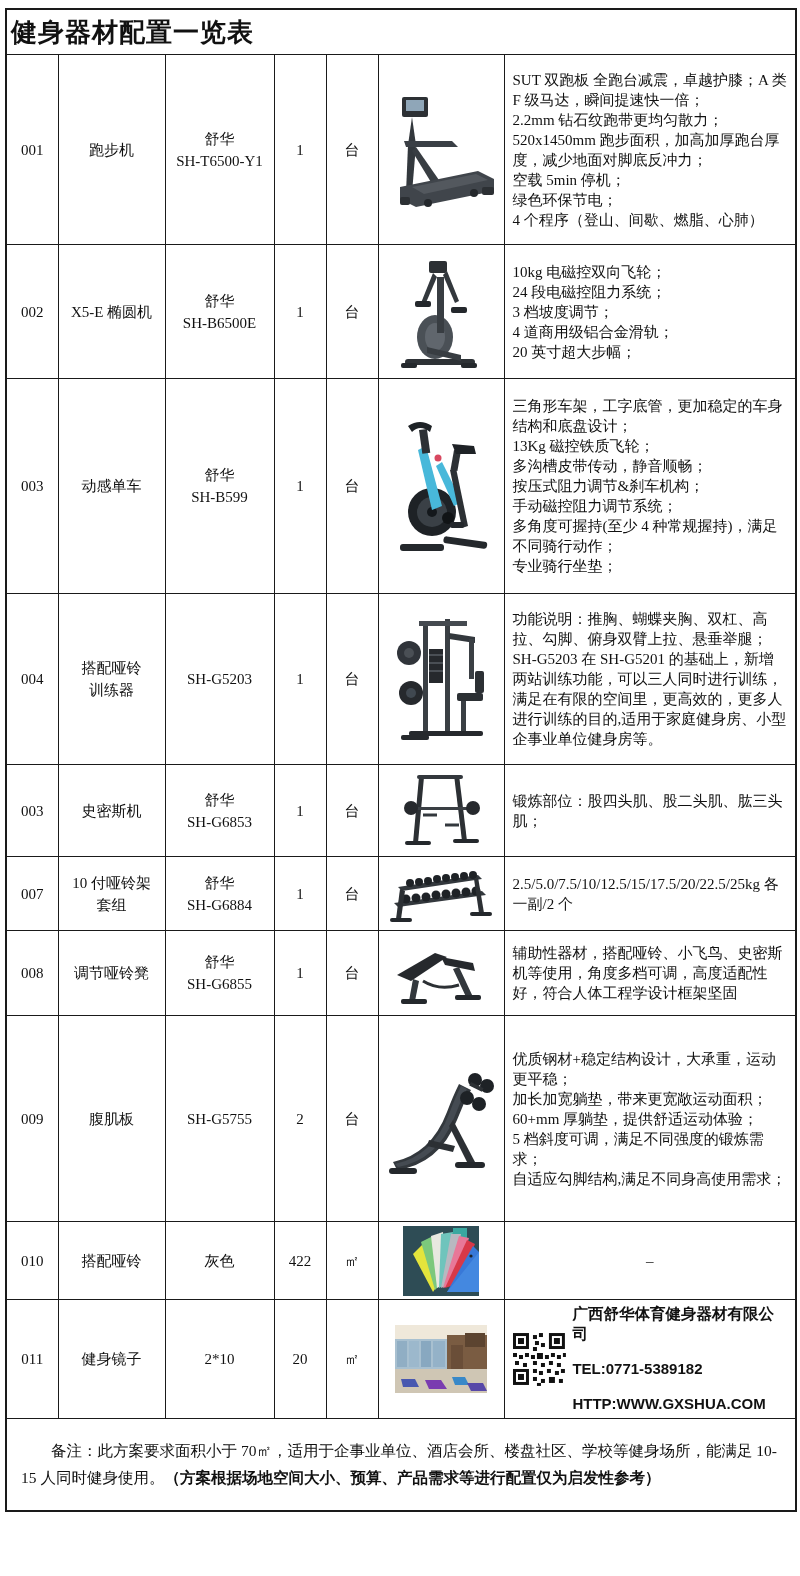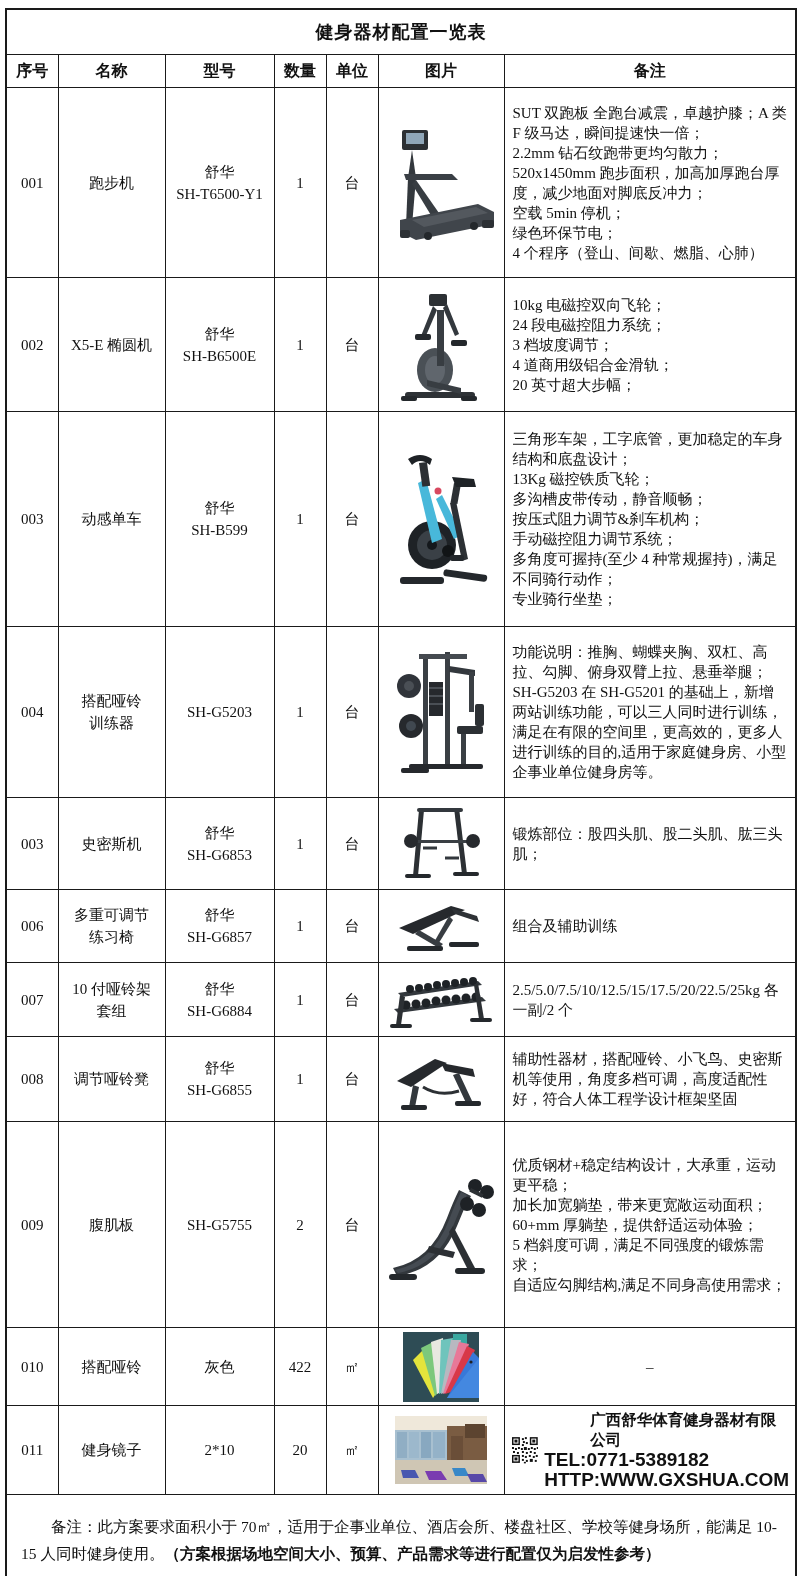--- a/index.html
+++ b/index.html
@@ -12,7 +12,7 @@
      font-size:15px;line-height:22px;overflow:hidden;}
   .c{text-align:center;}
   .title-cell{font-family:"Liberation Sans",sans-serif;font-weight:700;
-              font-size:18px;text-align:center;height:40px;letter-spacing:1px;}
+              font-size:26px;height:40px;letter-spacing:1px;}
   .head td{font-family:"Liberation Sans",sans-serif;font-weight:700;
            font-size:16px;text-align:center;height:28px;}
   .pre{white-space:pre-line;}

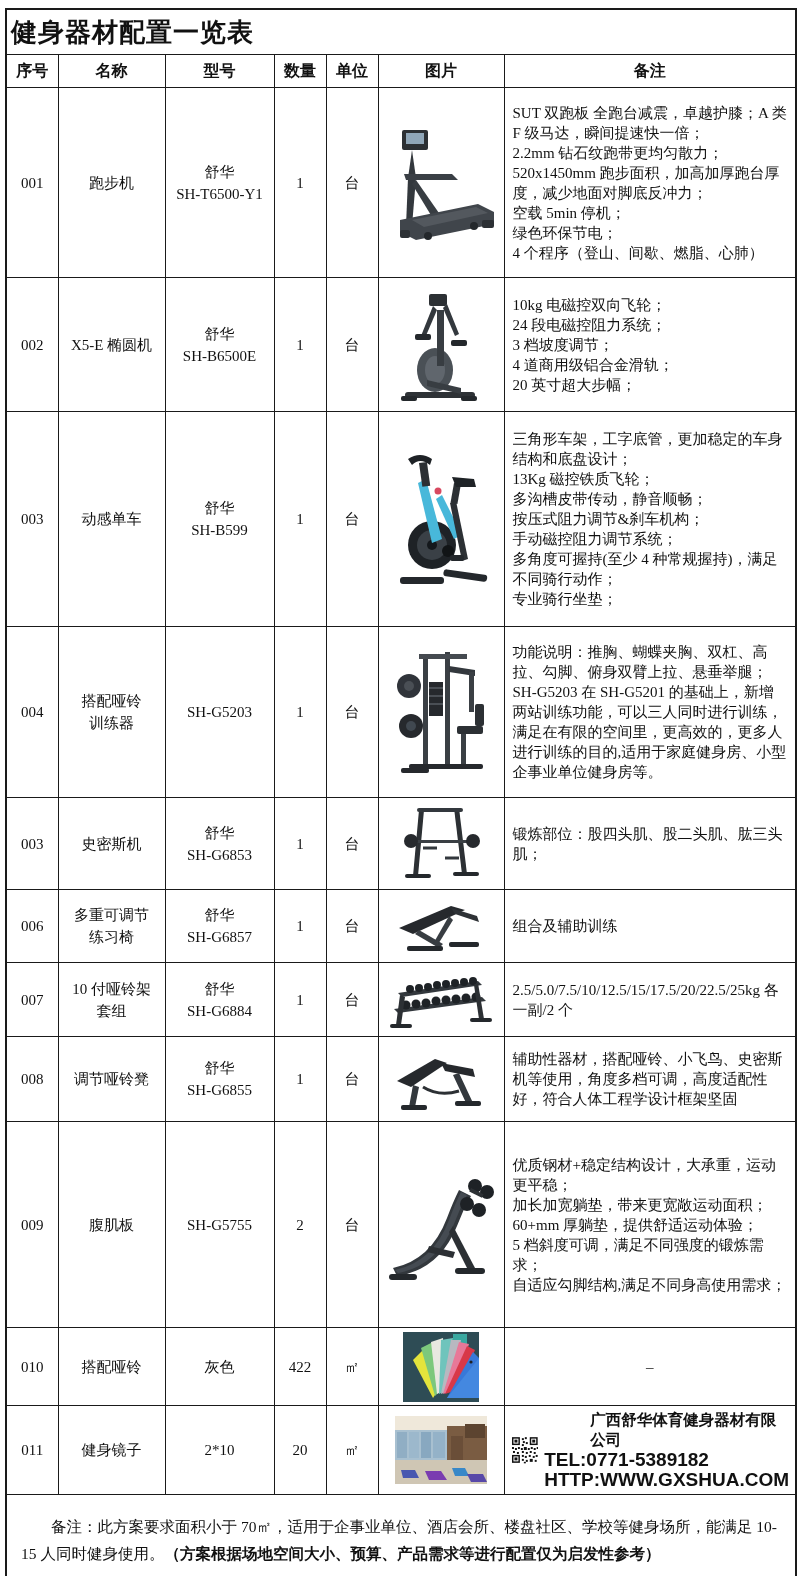--- a/index.html
+++ b/index.html
@@ -50,15 +50,6 @@
           <td colspan="7" class="title-cell">健身器材配置一览表</td>
         </tr>
 
-  <tr class="head" style="height:28px">
-    <td>序号</td>
-    <td>名称</td>
-    <td>型号</td>
-    <td>数量</td>
-    <td>单位</td>
-    <td>图片</td>
-    <td>备注</td>
-  </tr>
 
   <tr style="height:190px">
     <td class="c">001</td>

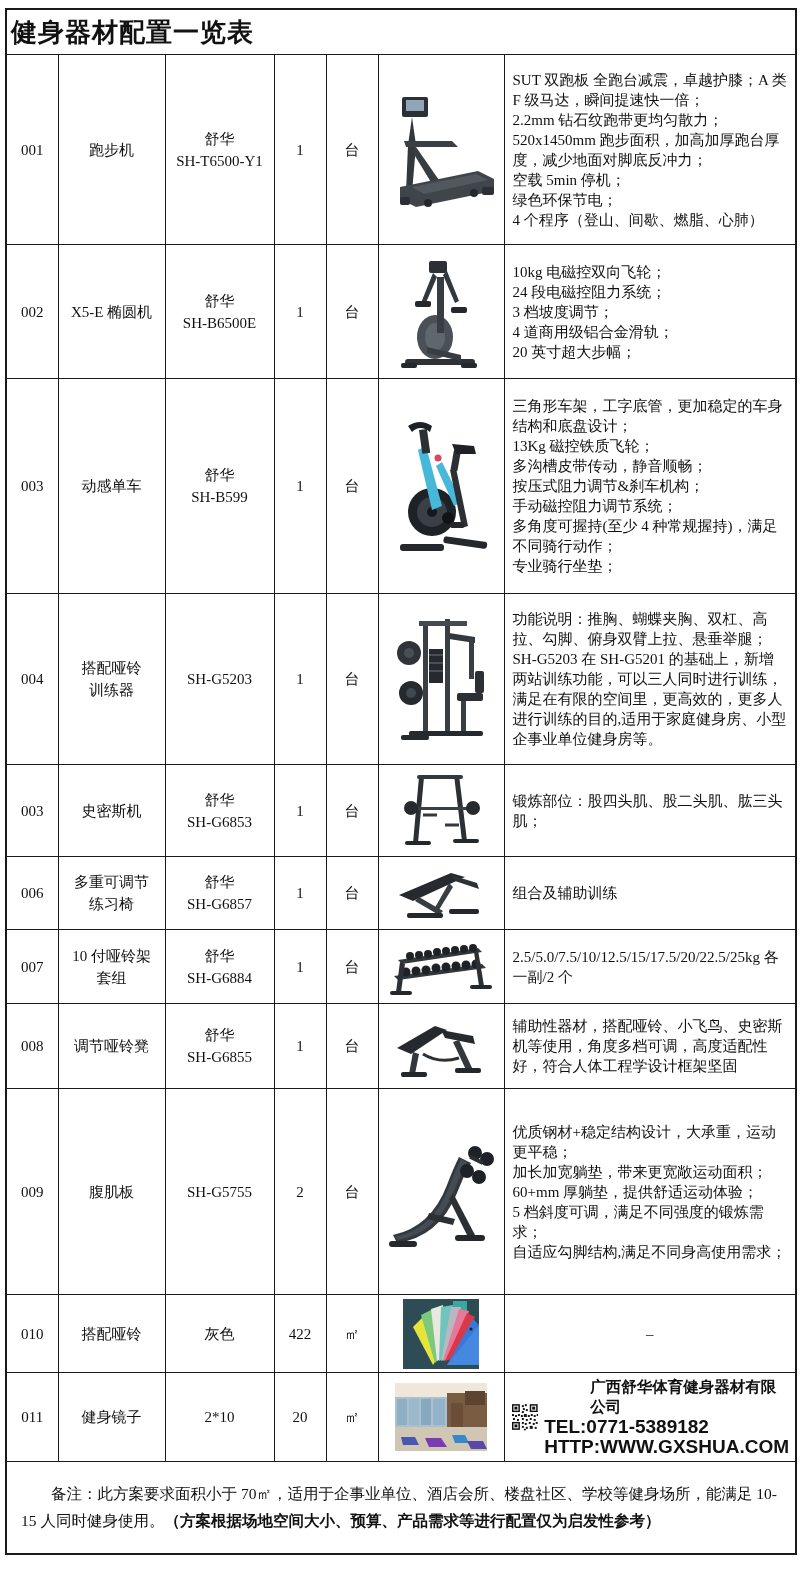--- a/index.html
+++ b/index.html
@@ -202,26 +202,6 @@
     <td class="remark pre">锻炼部位：股四头肌、股二头肌、肱三头肌；</td>
   </tr>
 
-  <tr style="height:73px">
-    <td class="c">006</td>
-    <td class="c pre">多重可调节
-练习椅</td>
-    <td class="c pre">舒华
-SH-G6857</td>
-    <td class="c">1</td>
-    <td class="c">台</td>
-    <td class="imgcell">
-      <svg width="104" height="64" viewBox="0 0 104 64">
-        <path d="M10 34 L62 12 L76 16 L24 40 Z" fill="#26292d"></path>
-        <path d="M62 14 L88 22 L90 28 L66 20 Z" fill="#2e3236"></path>
-        <path d="M30 36 L54 50 L50 54 L26 40 Z" fill="#383d42"></path>
-        <path d="M60 22 L44 50 L48 52 L64 26 Z" fill="#383d42"></path>
-        <rect x="18" y="52" width="36" height="5" rx="2" fill="#24282c"></rect>
-        <rect x="60" y="48" width="30" height="5" rx="2" fill="#24282c"></rect>
-      </svg>
-    </td>
-    <td class="remark pre">组合及辅助训练</td>
-  </tr>
 
   <tr style="height:74px">
     <td class="c">007</td>

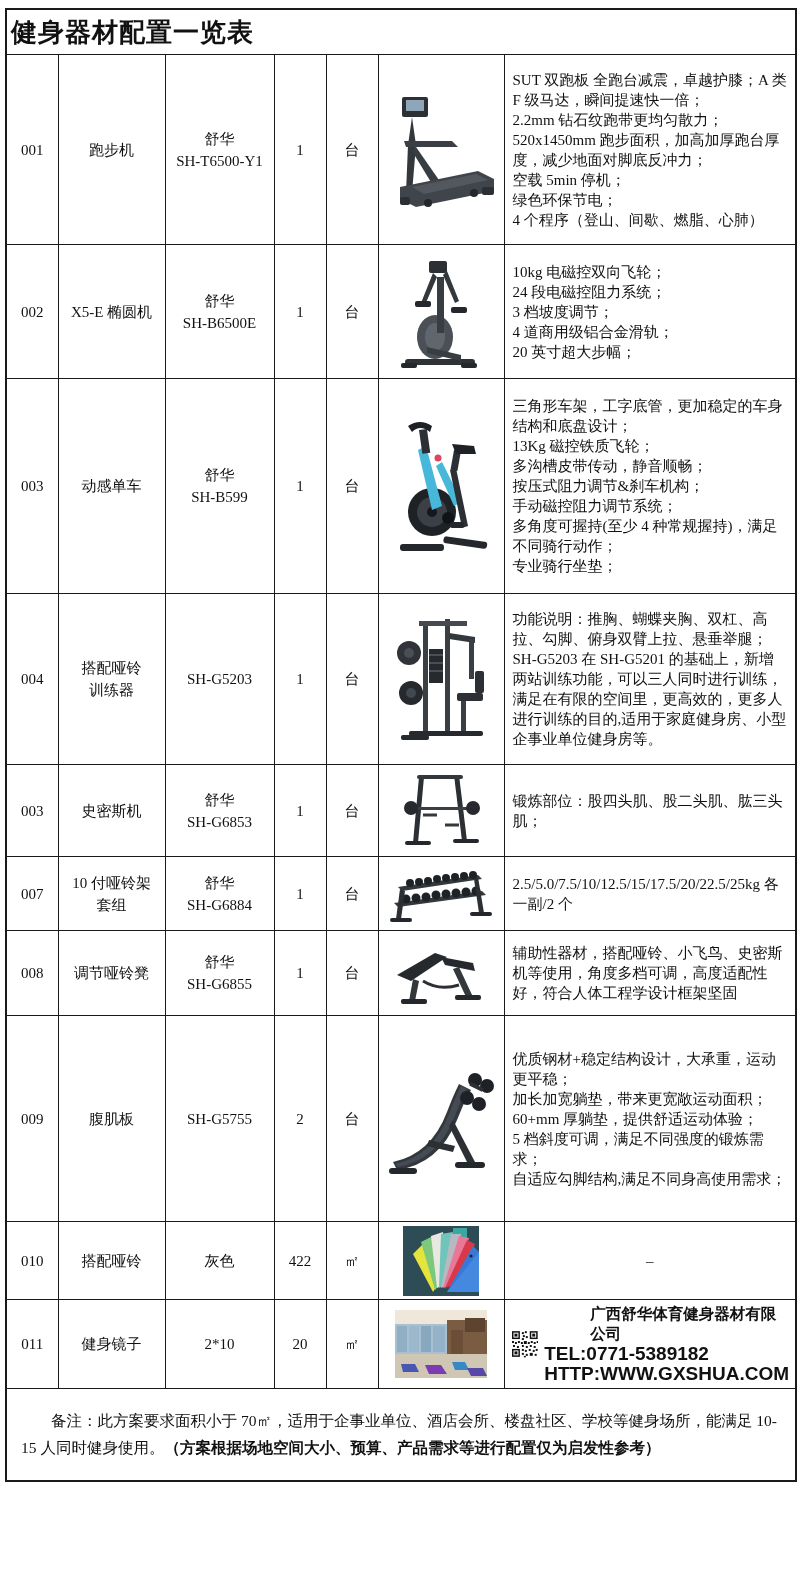--- a/index.html
+++ b/index.html
@@ -23,7 +23,7 @@
   .companybox{display:flex;align-items:center;gap:6px;padding:2px 2px;}
   .companytext{font-family:"Liberation Sans",sans-serif;font-weight:700;
                text-align:left;line-height:20px;}
-  .companyname{font-size:15.5px;margin-left:46px;}
+  .companyname{font-size:15.5px;}
   .companytel,.companyurl{font-size:19px;}
   .footer-cell{padding:8px 14px;font-size:15.5px;line-height:27px;text-align:left;}
   .footer-cell .lbl{font-family:"Liberation Sans",sans-serif;font-weight:400;}

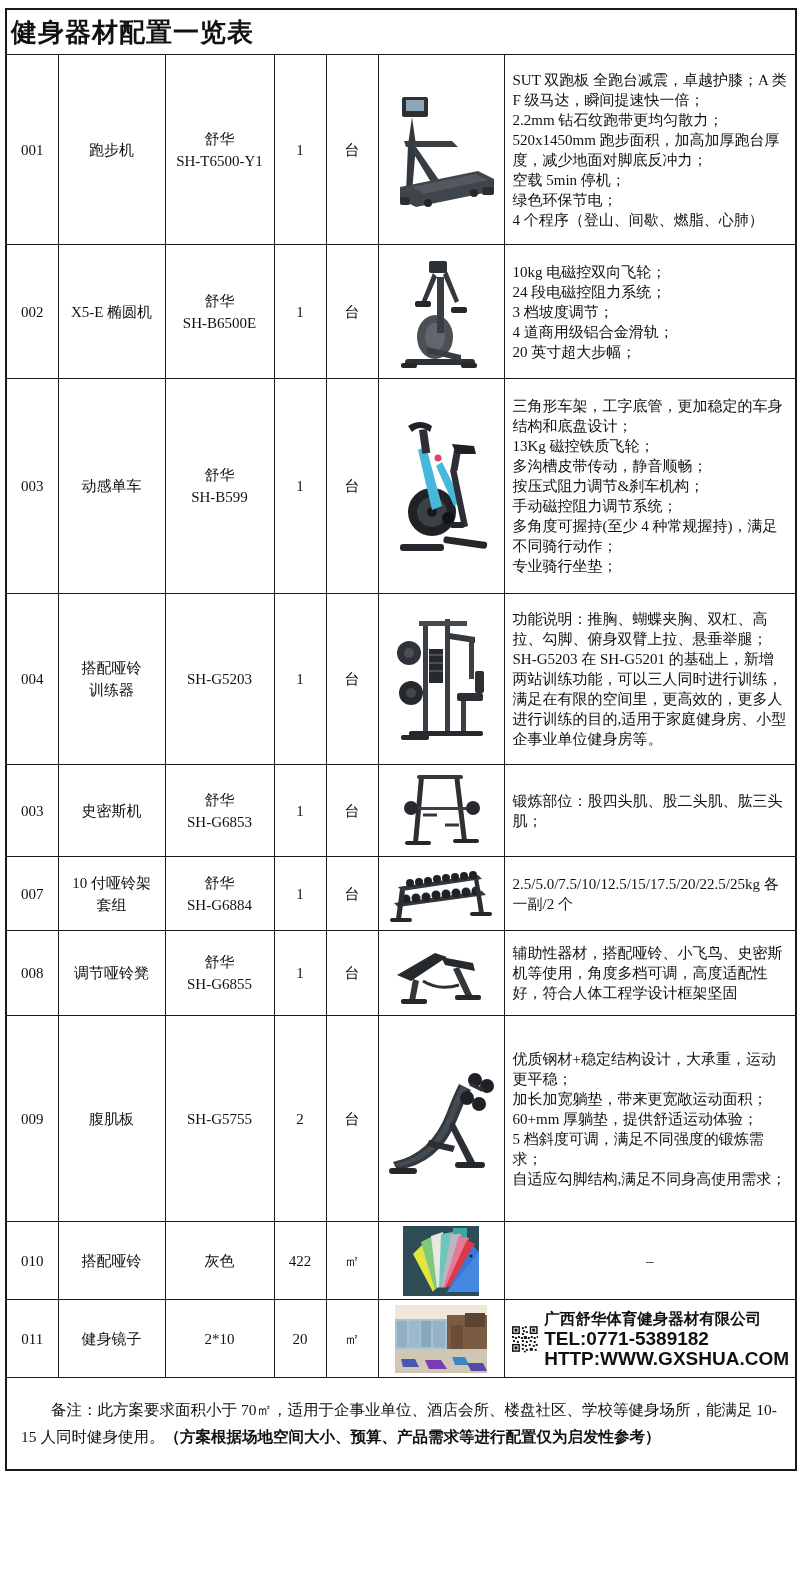--- a/index.html
+++ b/index.html
@@ -24,7 +24,7 @@
   .companytext{font-family:"Liberation Sans",sans-serif;font-weight:700;
                text-align:left;line-height:20px;}
   .companyname{font-size:15.5px;}
-  .companytel,.companyurl{font-size:19px;}
+  .companytel,.companyurl{font-size:15px;margin-top:15px;}
   .footer-cell{padding:8px 14px;font-size:15.5px;line-height:27px;text-align:left;}
   .footer-cell .lbl{font-family:"Liberation Sans",sans-serif;font-weight:400;}
   .footer-cell .b2{font-family:Liberation Serif, serif;font-weight:700;}

